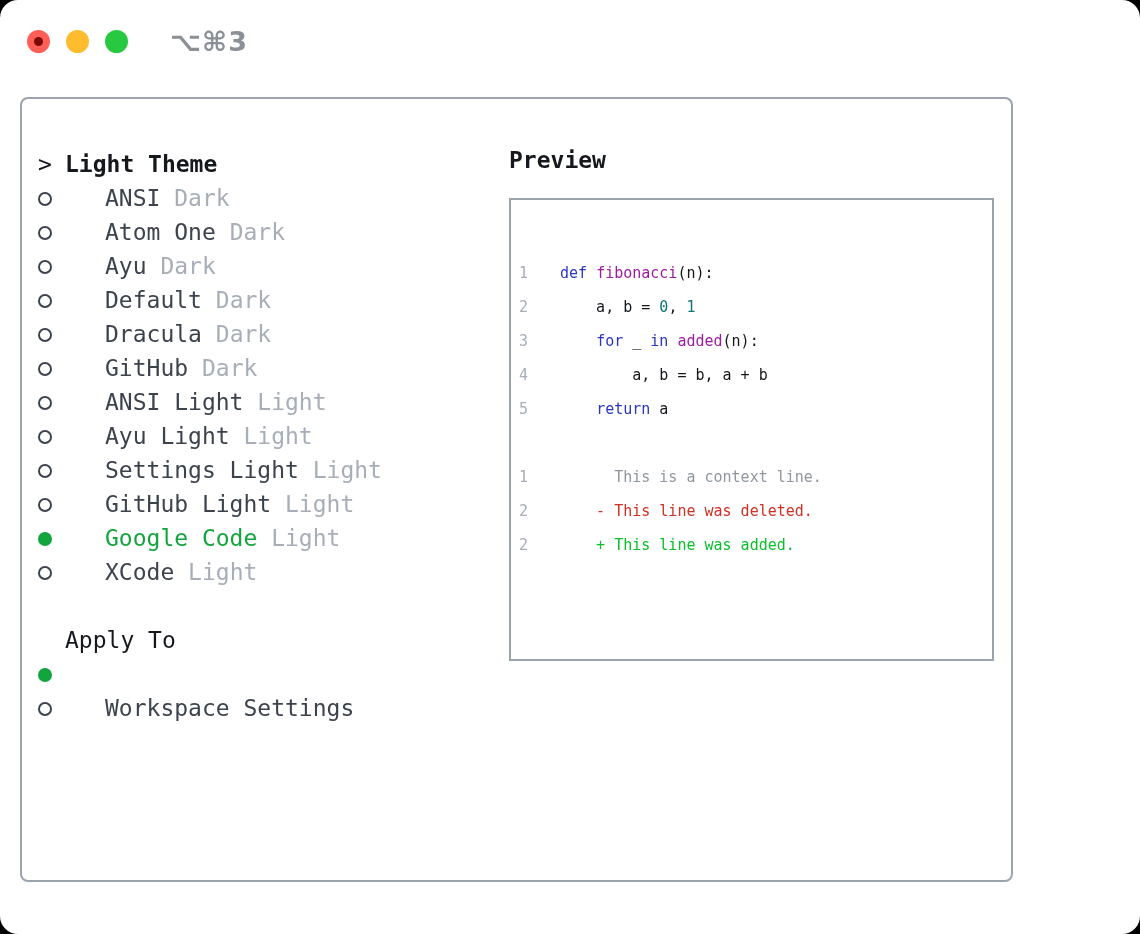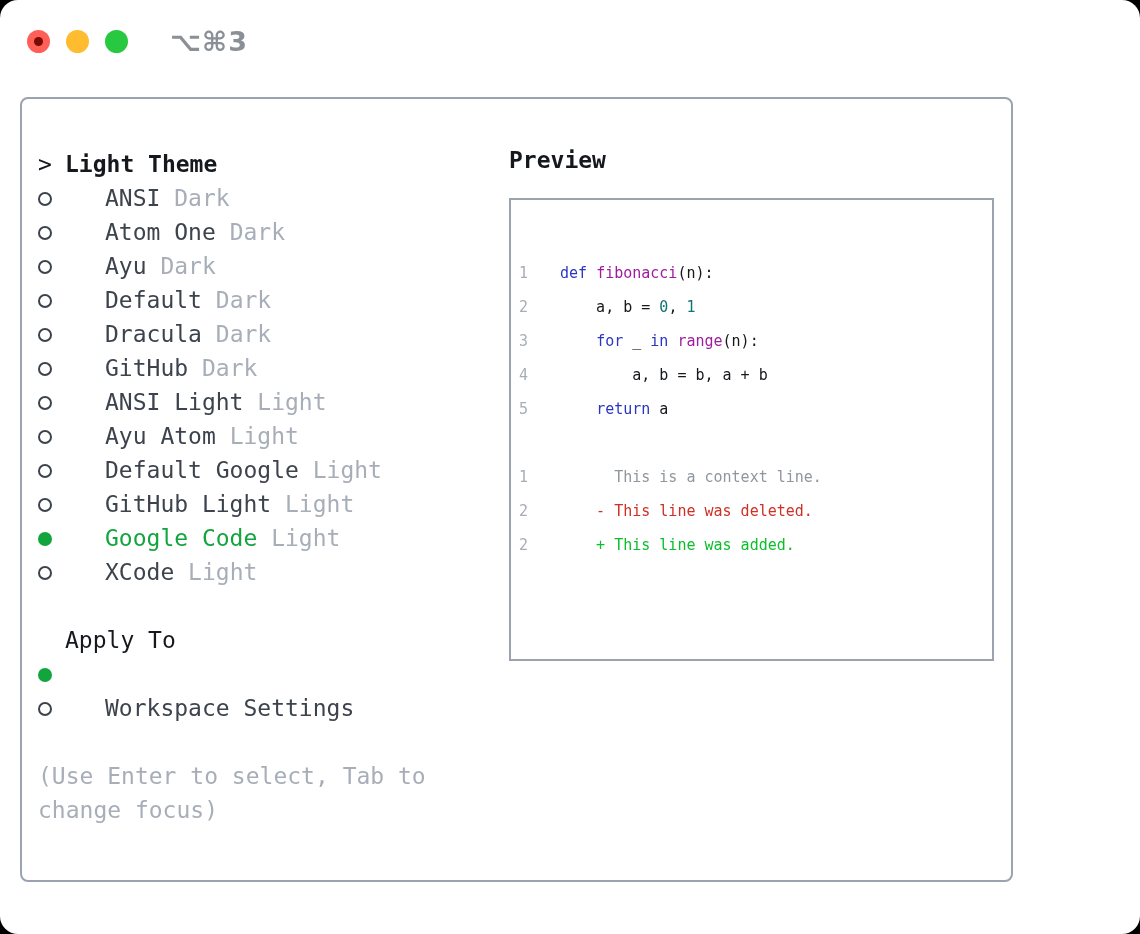--- a/index.html
+++ b/index.html
@@ -114,7 +114,7 @@
       <div class="preview-box" id="preview-box">
           <div class="pline"><span class="ln">1</span><span class="seg kw">def</span><span class="seg pl"> </span><span class="seg fn">fibonacci</span><span class="seg pl">(n):</span></div>
           <div class="pline"><span class="ln">2</span><span class="seg pl">    a, b = </span><span class="seg num">0</span><span class="seg pl">, </span><span class="seg num">1</span></div>
-          <div class="pline"><span class="ln">3</span><span class="seg pl">    </span><span class="seg kw">for</span><span class="seg pl"> _ </span><span class="seg kw">in</span><span class="seg pl"> </span><span class="seg fn">range</span><span class="seg pl">(n):</span></div>
+          <div class="pline"><span class="ln">3</span><span class="seg pl">    </span><span class="seg kw">for</span><span class="seg pl"> _ </span><span class="seg kw">in</span><span class="seg pl"> </span><span class="seg fn">added</span><span class="seg pl">(n):</span></div>
           <div class="pline"><span class="ln">4</span><span class="seg pl">        a, b = b, a + b</span></div>
           <div class="pline"><span class="ln">5</span><span class="seg pl">    </span><span class="seg kw">return</span><span class="seg pl"> a</span></div>
           <div class="pline"><span class="ln"></span></div>

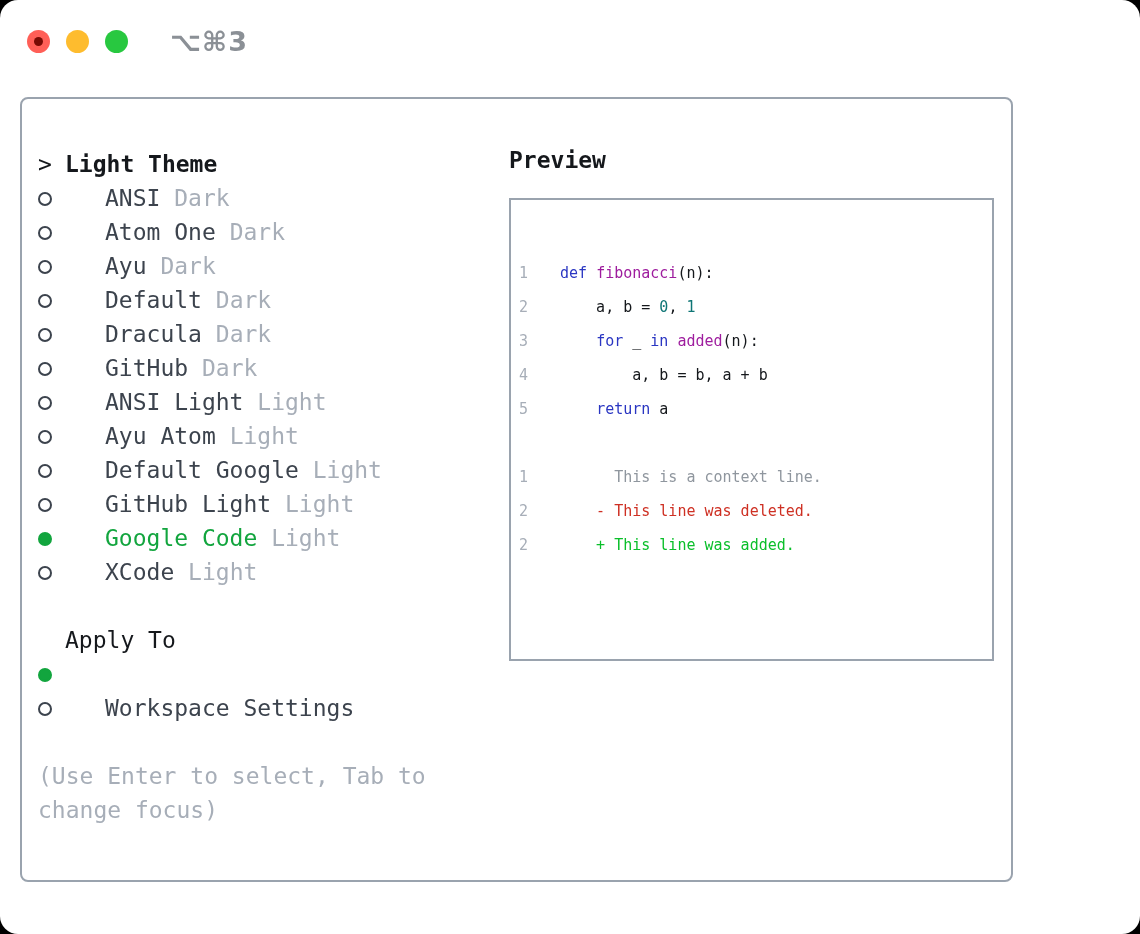--- a/index.html
+++ b/index.html
@@ -91,7 +91,7 @@
           <div class="row"><span class="gutter"><span class="bullet"></span></span><span class="t-name">Dracula</span><span class="t-variant"> Dark</span></div>
           <div class="row"><span class="gutter"><span class="bullet"></span></span><span class="t-name">GitHub</span><span class="t-variant"> Dark</span></div>
           <div class="row"><span class="gutter"><span class="bullet"></span></span><span class="t-name">ANSI Light</span><span class="t-variant"> Light</span></div>
-          <div class="row"><span class="gutter"><span class="bullet"></span></span><span class="t-name">Ayu Atom</span><span class="t-variant"> Light</span></div>
+          <div class="row"><span class="gutter"><span class="bullet"></span></span><span class="t-name">Ayu Light</span><span class="t-variant"> Light</span></div>
           <div class="row"><span class="gutter"><span class="bullet"></span></span><span class="t-name">Default Google</span><span class="t-variant"> Light</span></div>
           <div class="row"><span class="gutter"><span class="bullet"></span></span><span class="t-name">GitHub Light</span><span class="t-variant"> Light</span></div>
           <div class="row"><span class="gutter"><span class="bullet filled"></span></span><span class="t-name sel">Google Code</span><span class="t-variant"> Light</span></div>

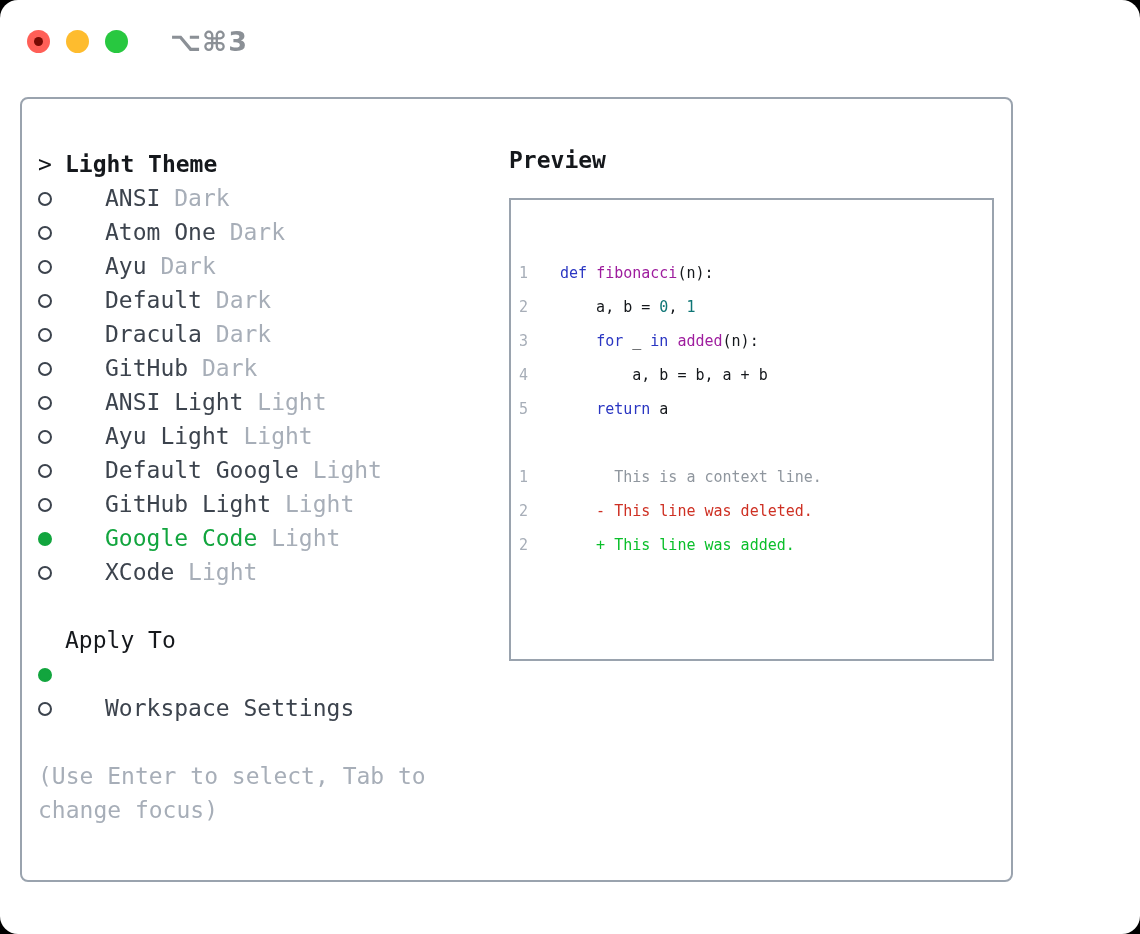--- a/index.html
+++ b/index.html
@@ -92,7 +92,7 @@
           <div class="row"><span class="gutter"><span class="bullet"></span></span><span class="t-name">GitHub</span><span class="t-variant"> Dark</span></div>
           <div class="row"><span class="gutter"><span class="bullet"></span></span><span class="t-name">ANSI Light</span><span class="t-variant"> Light</span></div>
           <div class="row"><span class="gutter"><span class="bullet"></span></span><span class="t-name">Ayu Light</span><span class="t-variant"> Light</span></div>
-          <div class="row"><span class="gutter"><span class="bullet"></span></span><span class="t-name">Default Google</span><span class="t-variant"> Light</span></div>
+          <div class="row"><span class="gutter"><span class="bullet"></span></span><span class="t-name">Settings Light</span><span class="t-variant"> Light</span></div>
           <div class="row"><span class="gutter"><span class="bullet"></span></span><span class="t-name">GitHub Light</span><span class="t-variant"> Light</span></div>
           <div class="row"><span class="gutter"><span class="bullet filled"></span></span><span class="t-name sel">Google Code</span><span class="t-variant"> Light</span></div>
           <div class="row"><span class="gutter"><span class="bullet"></span></span><span class="t-name">XCode</span><span class="t-variant"> Light</span></div>

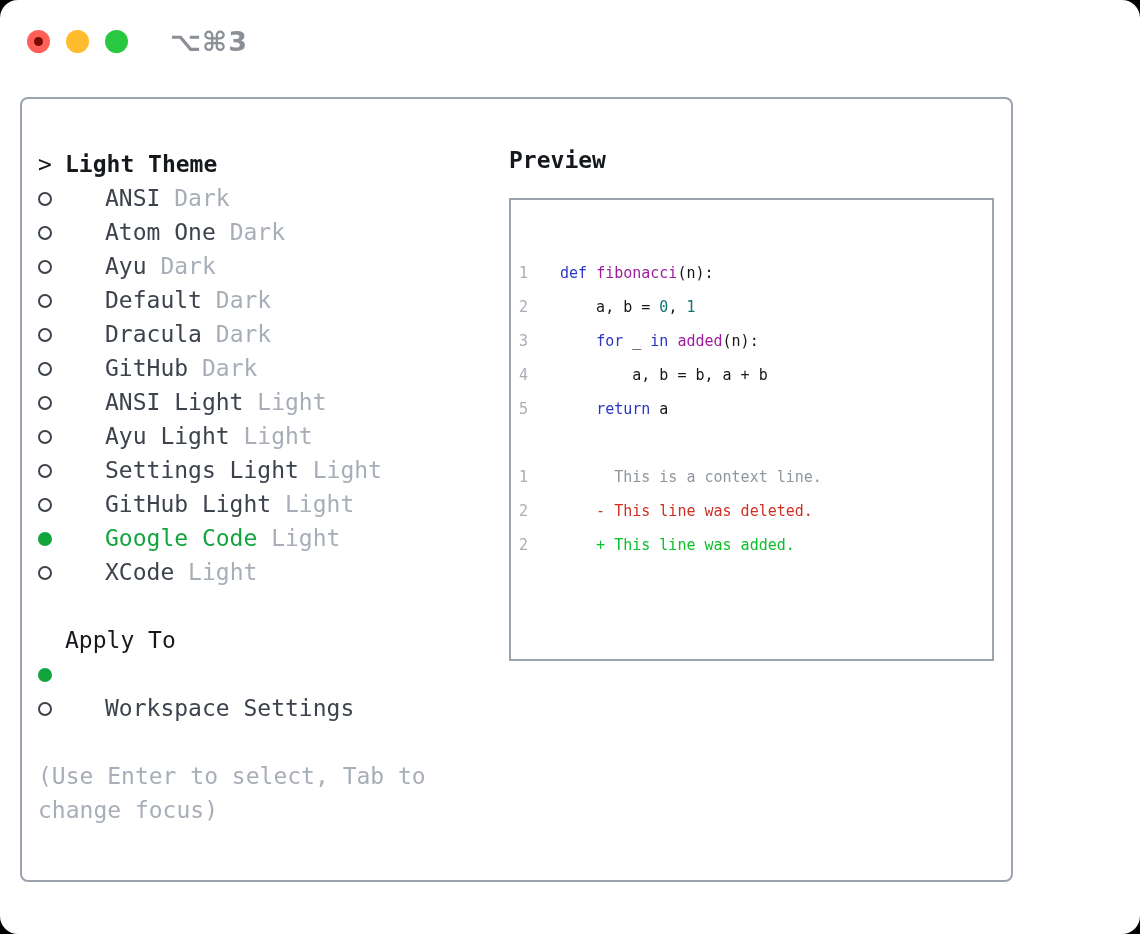--- a/index.html
+++ b/index.html
@@ -106,7 +106,6 @@
           <div class="row"><span class="gutter"><span class="bullet filled"></span></span></div>
           <div class="row"><span class="gutter"><span class="bullet"></span></span><span class="t-name">Workspace Settings</span></div>
         </div>
-      <div class="help">(Use Enter to select, Tab to change focus)</div>
     </div>
 
     <div class="right-col">

